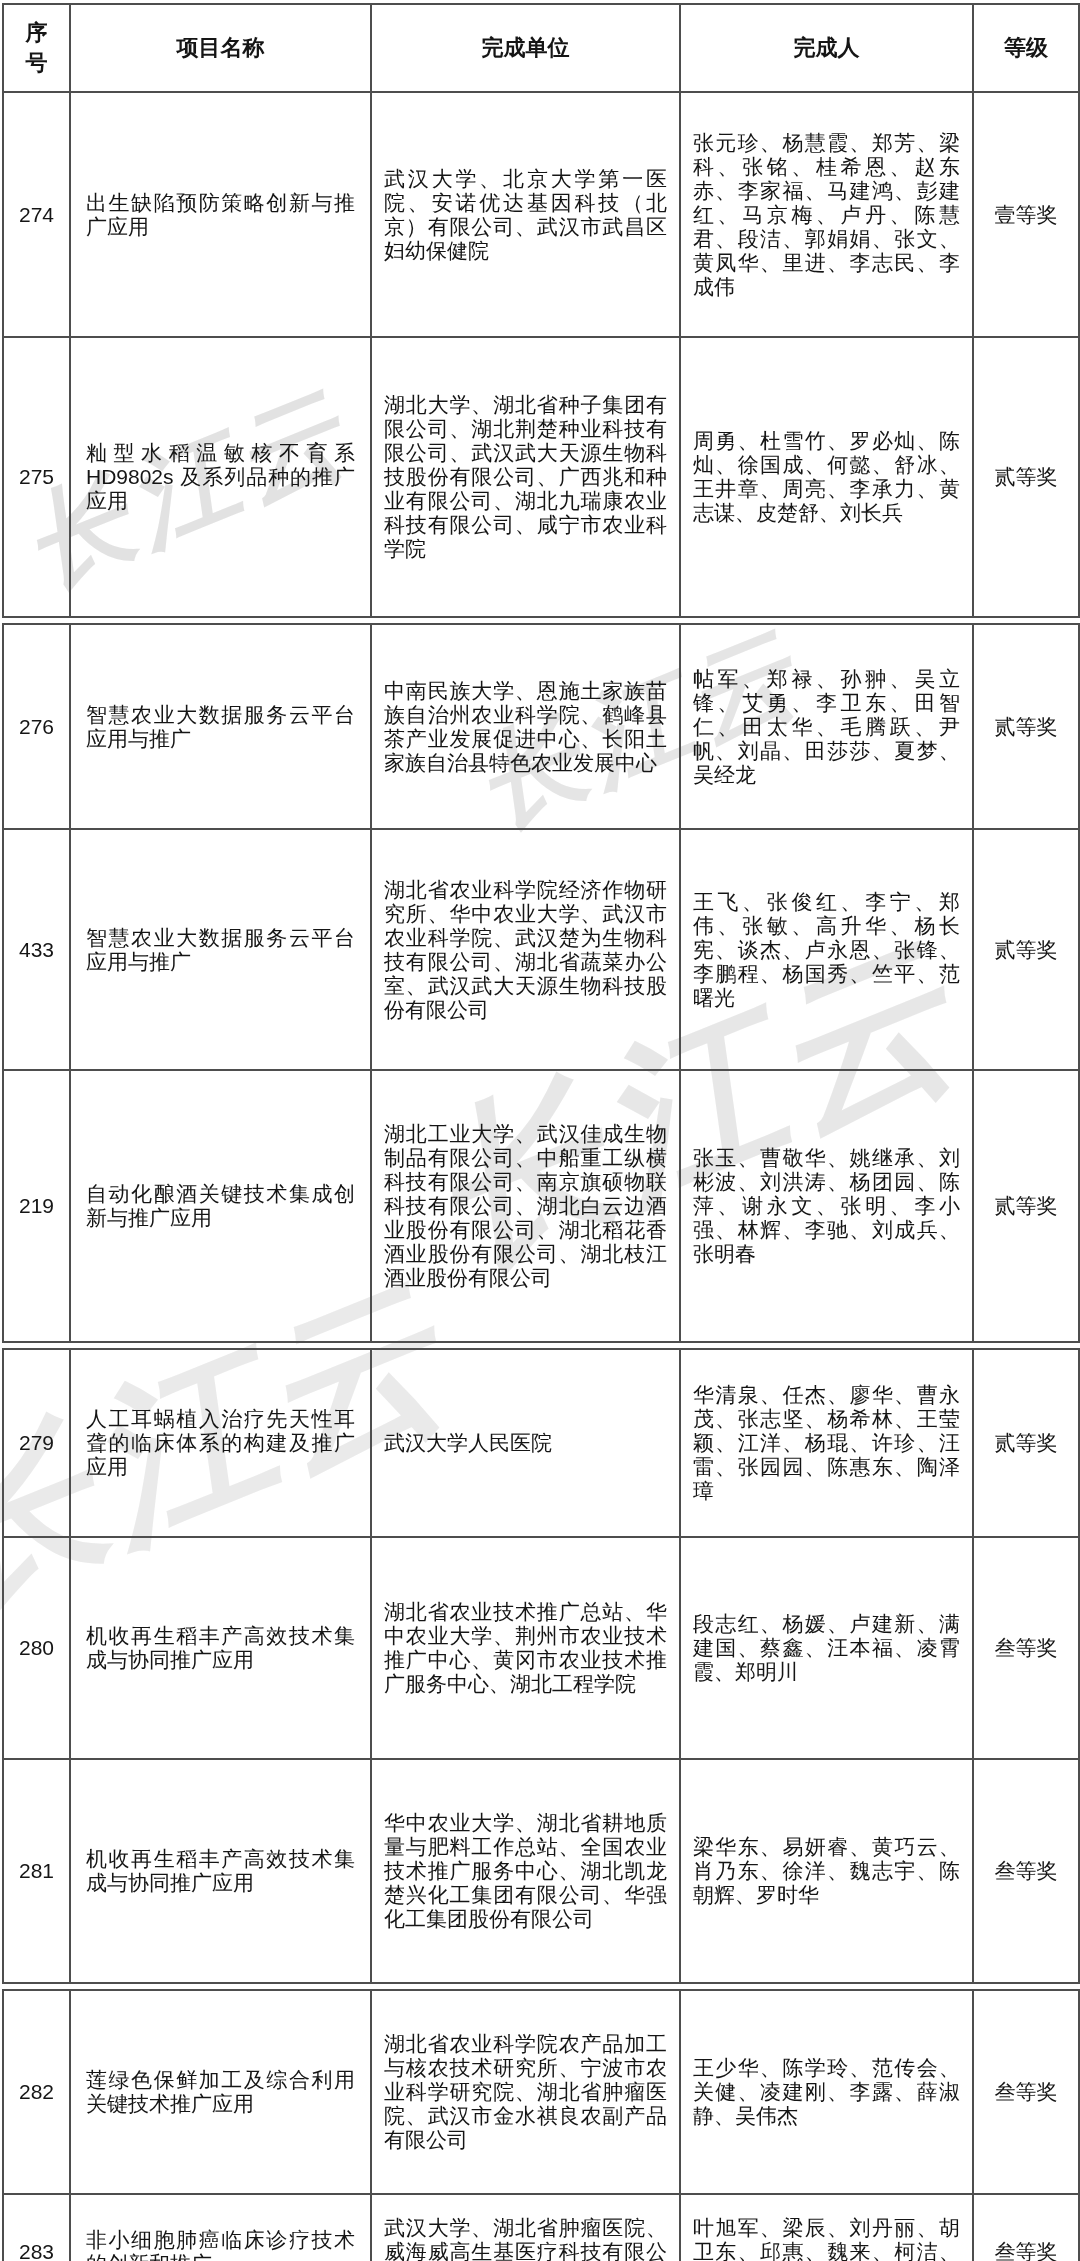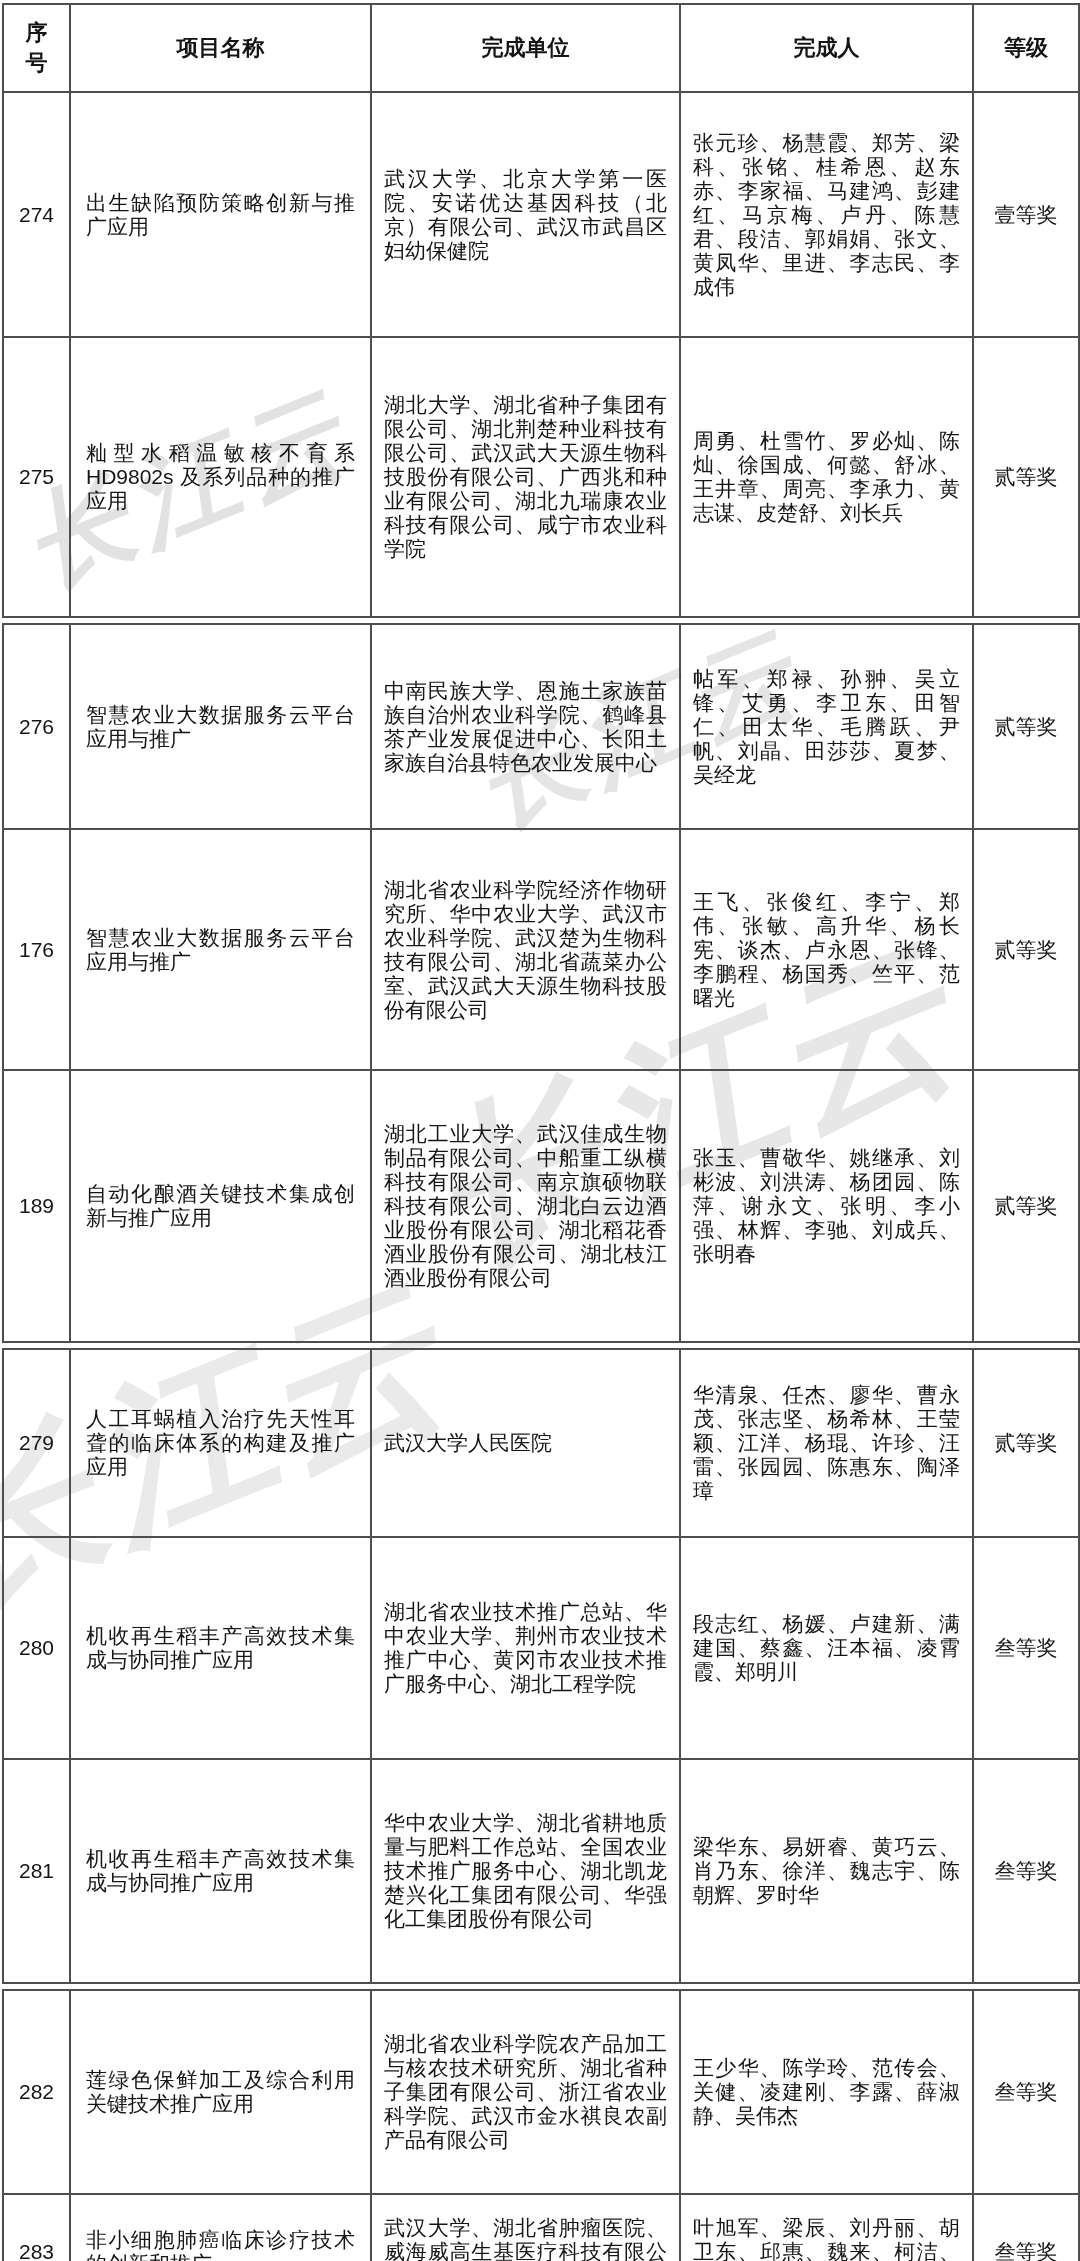--- a/index.html
+++ b/index.html
@@ -90,7 +90,7 @@
         <td class="c-grade">贰等奖</td>
       </tr>
       <tr class="rh3">
-        <td class="c-no">176</td>
+        <td class="c-no">433</td>
         <td class="c-proj">智慧农业大数据服务云平台应用与推广</td>
         <td class="c-unit">湖北省农业科学院经济作物研究所、华中农业大学、武汉市农业科学院、武汉楚为生物科技有限公司、湖北省蔬菜办公室、武汉武大天源生物科技股份有限公司</td>
         <td class="c-people">王飞、张俊红、李宁、郑伟、张敏、高升华、杨长宪、谈杰、卢永恩、张锋、李鹏程、杨国秀、竺平、范曙光</td>

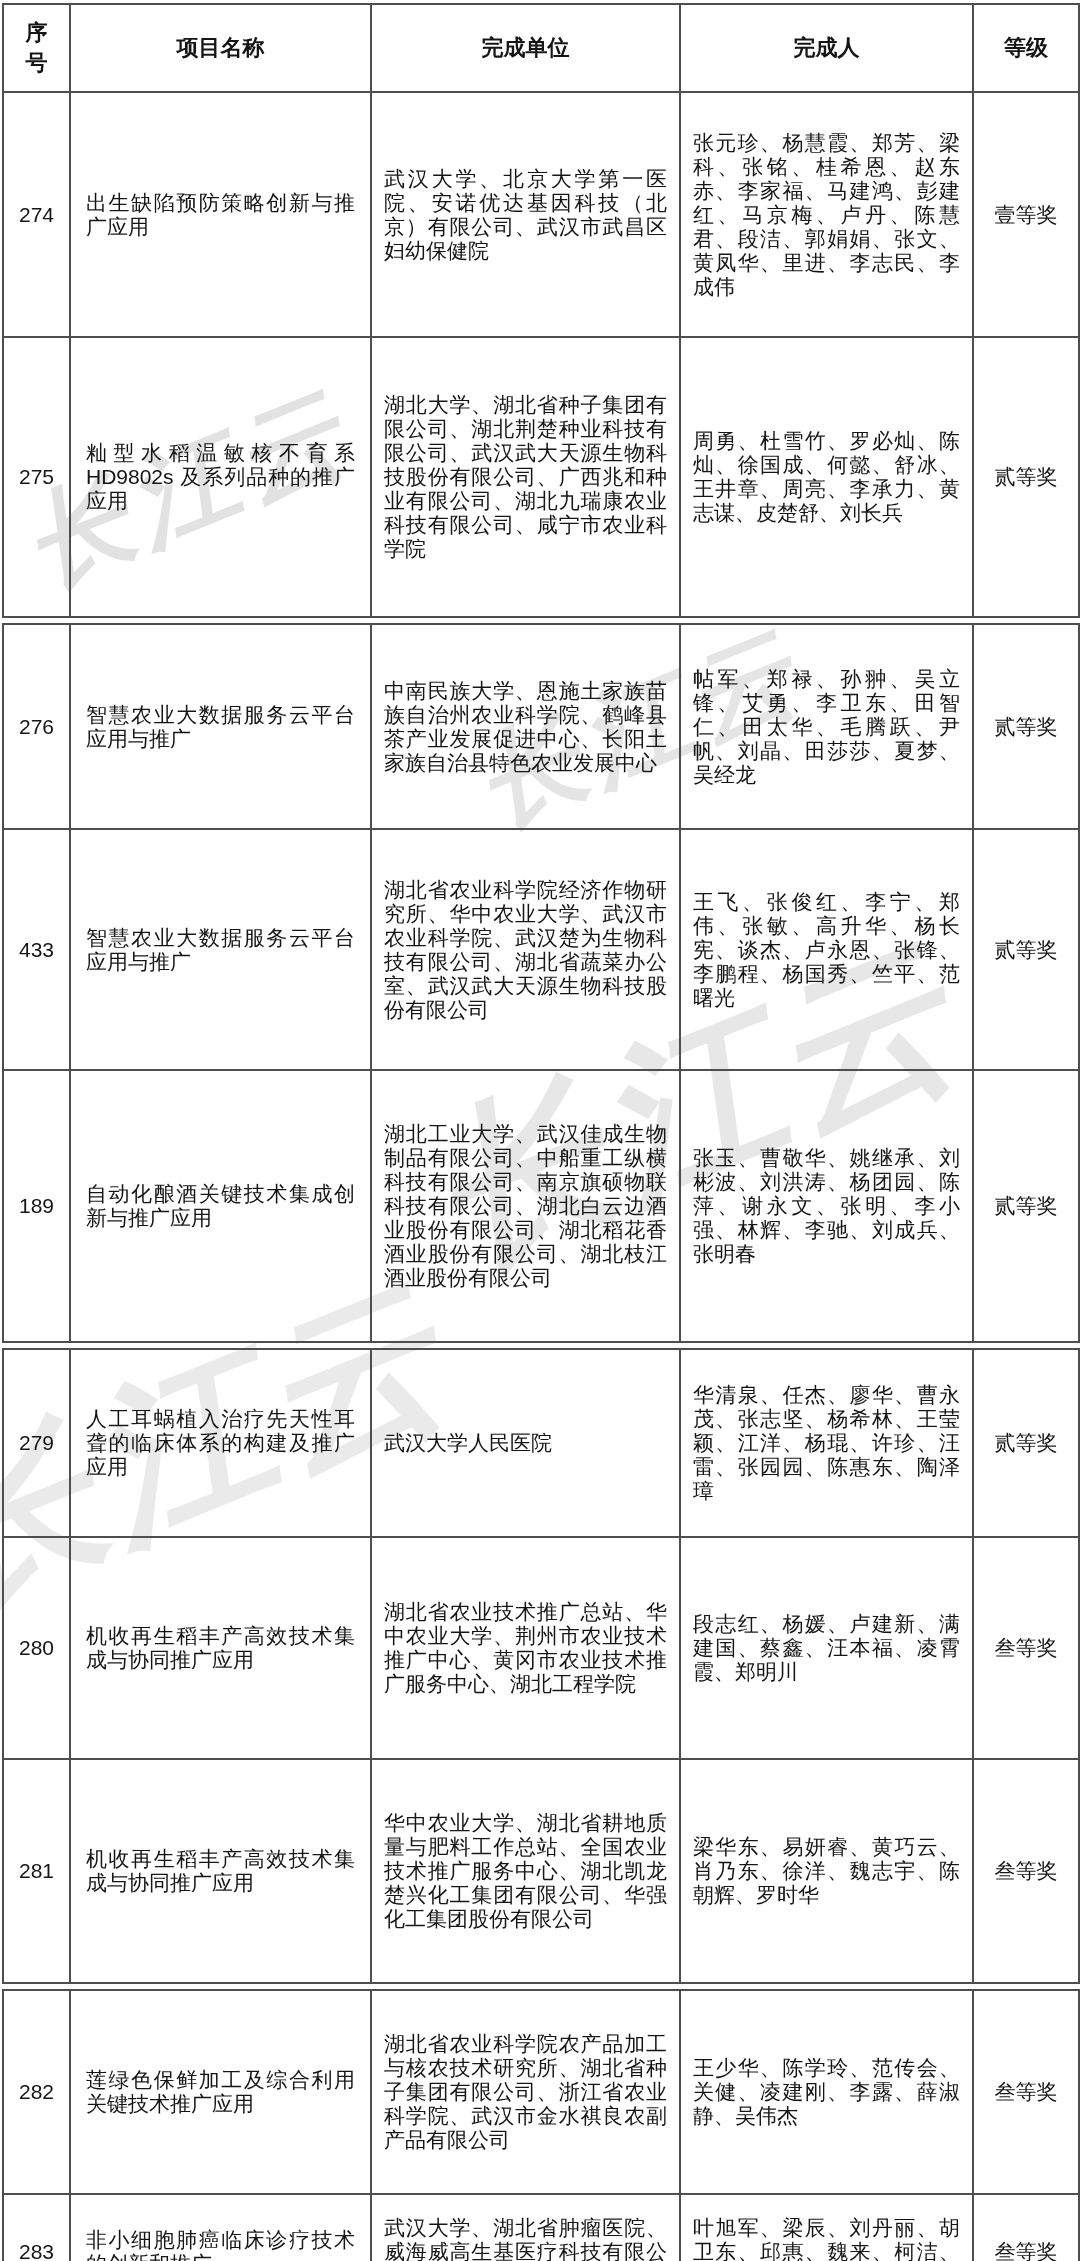--- a/index.html
+++ b/index.html
@@ -97,7 +97,7 @@
         <td class="c-grade">贰等奖</td>
       </tr>
       <tr class="rh4">
-        <td class="c-no">189</td>
+        <td class="c-no">219</td>
         <td class="c-proj">自动化酿酒关键技术集成创新与推广应用</td>
         <td class="c-unit">湖北工业大学、武汉佳成生物制品有限公司、中船重工纵横科技有限公司、南京旗硕物联科技有限公司、湖北白云边酒业股份有限公司、湖北稻花香酒业股份有限公司、湖北枝江酒业股份有限公司</td>
         <td class="c-people">张玉、曹敬华、姚继承、刘彬波、刘洪涛、杨团园、陈萍、谢永文、张明、李小强、林辉、李驰、刘成兵、张明春</td>

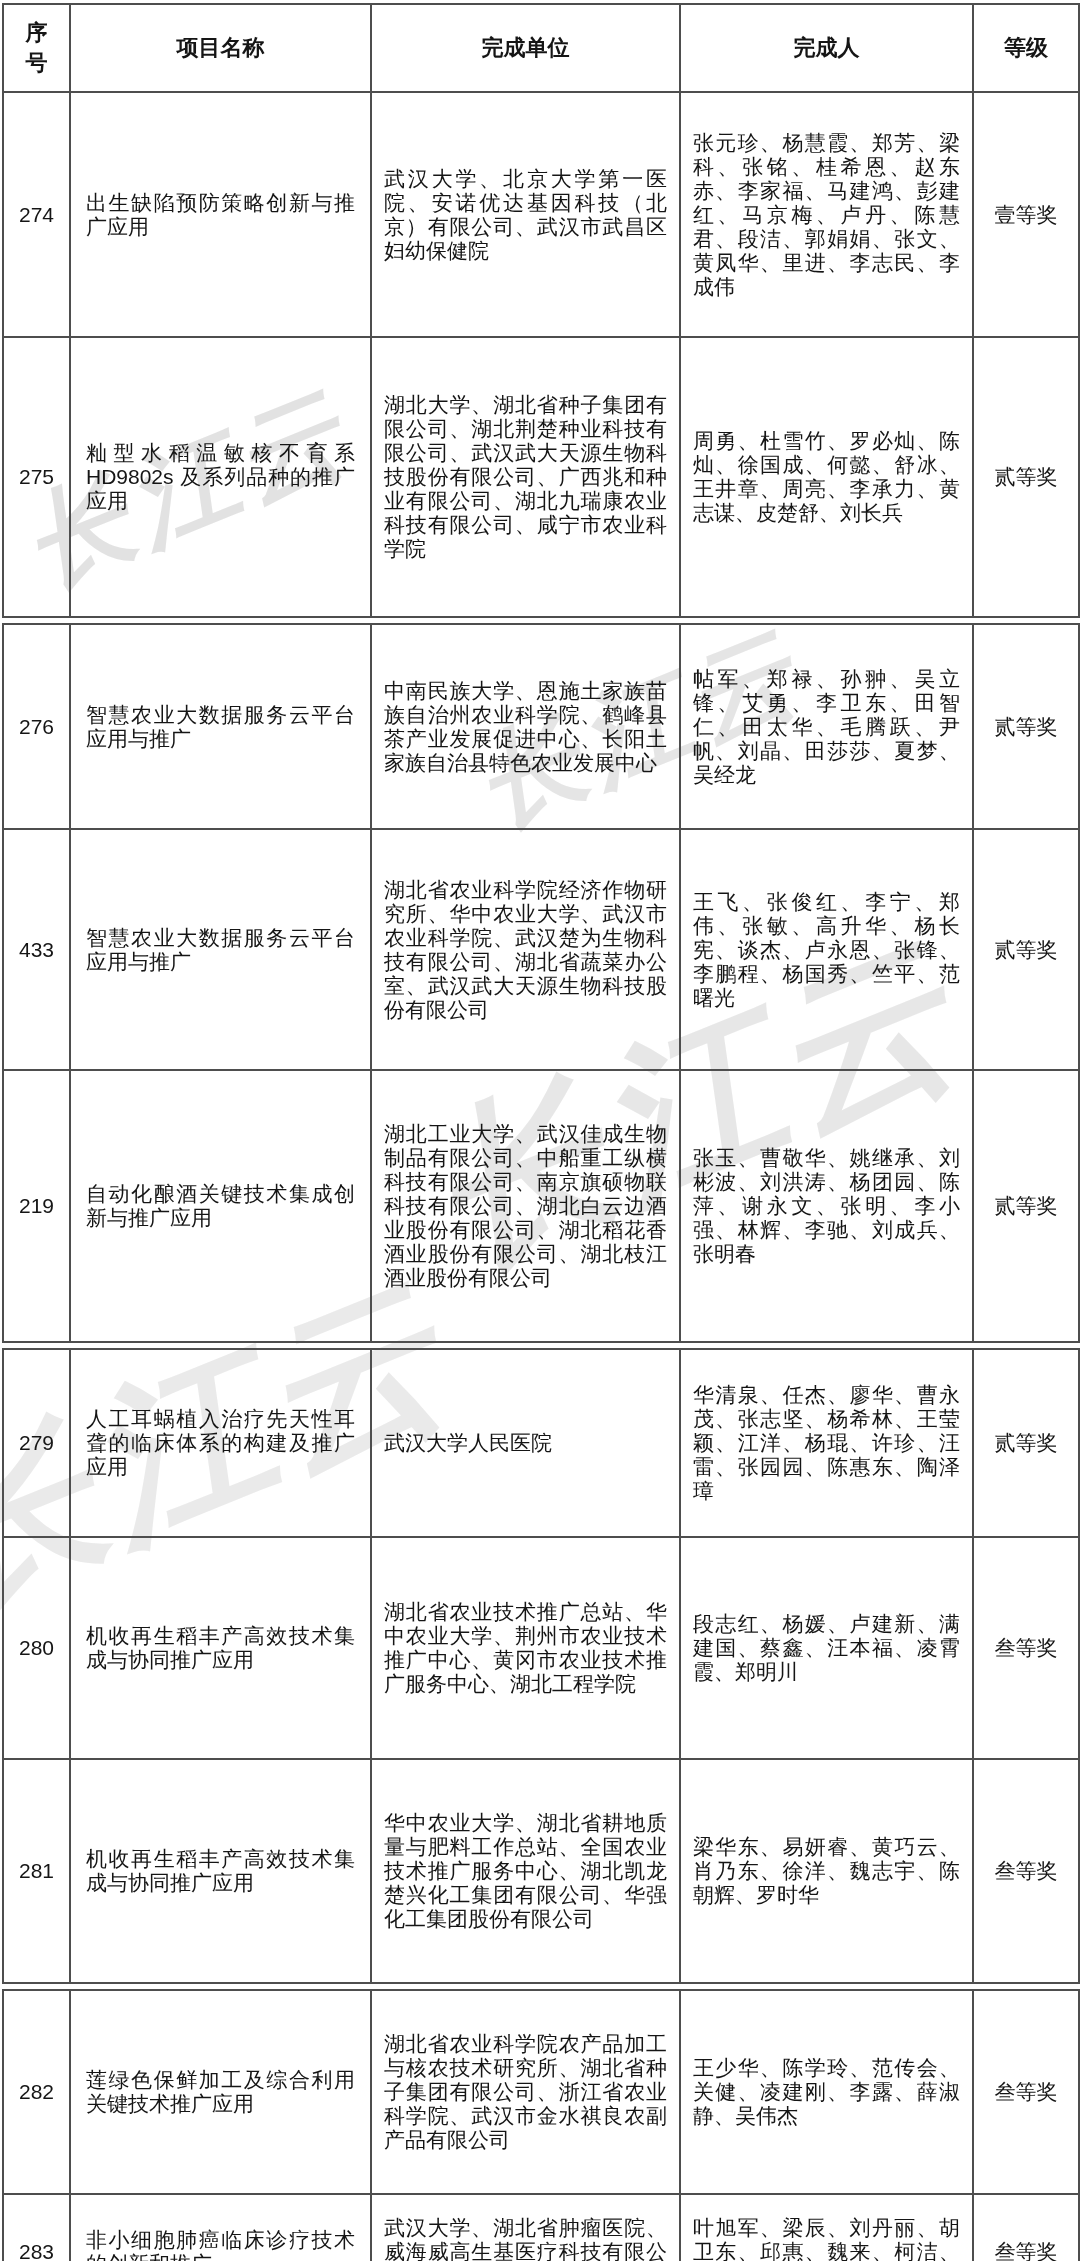--- a/index.html
+++ b/index.html
@@ -151,7 +151,7 @@
           <tr class="rh8">
         <td class="c-no">282</td>
         <td class="c-proj">莲绿色保鲜加工及综合利用关键技术推广应用</td>
-        <td class="c-unit">湖北省农业科学院农产品加工与核农技术研究所、湖北省种子集团有限公司、浙江省农业科学院、武汉市金水祺良农副产品有限公司</td>
+        <td class="c-unit">湖北省农业科学院农产品加工与核农技术研究所、宁波市农业科学研究院、湖北省肿瘤医院、武汉市金水祺良农副产品有限公司</td>
         <td class="c-people">王少华、陈学玲、范传会、关健、凌建刚、李露、薛淑静、吴伟杰</td>
         <td class="c-grade">叁等奖</td>
       </tr>

